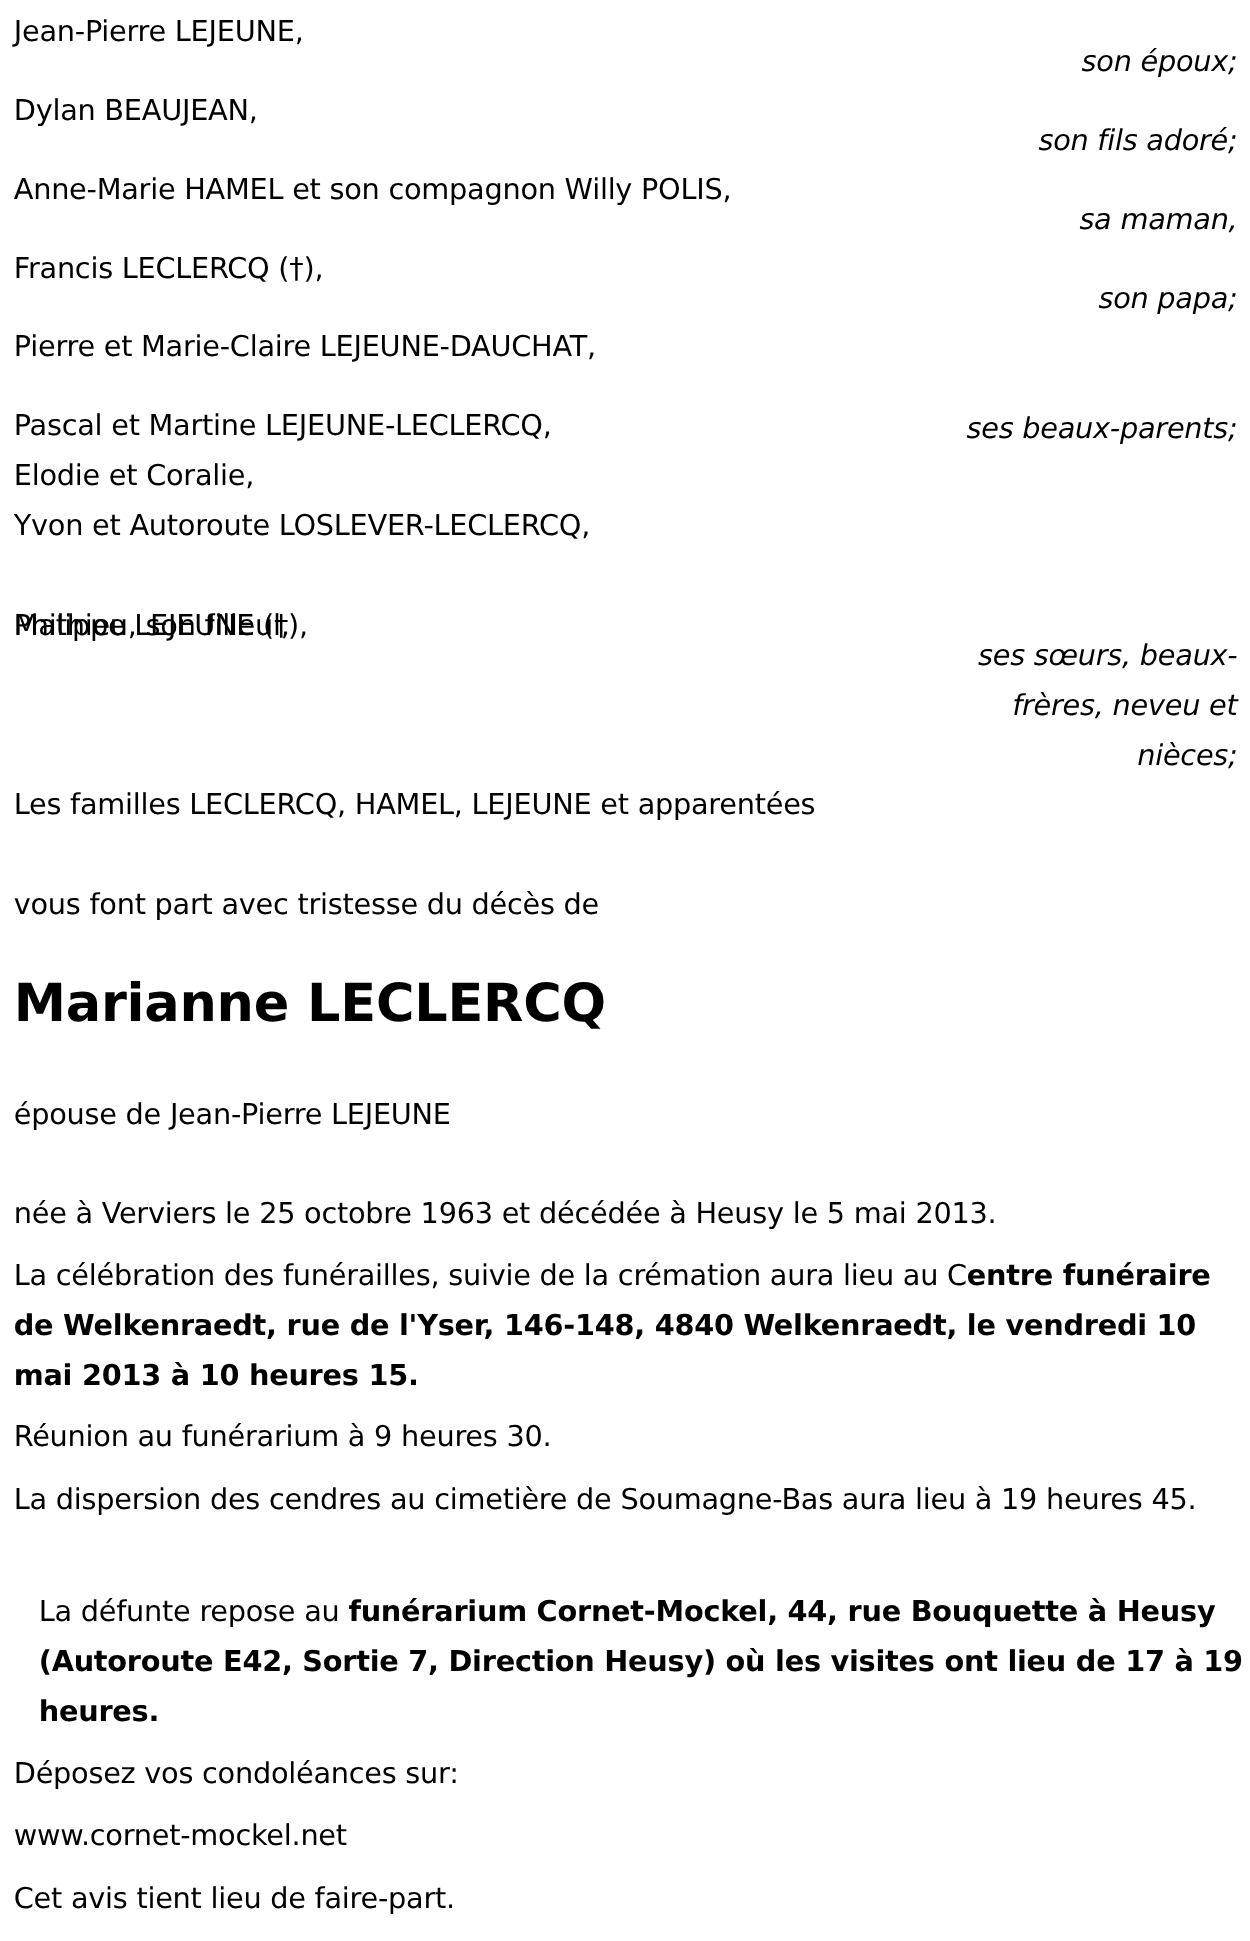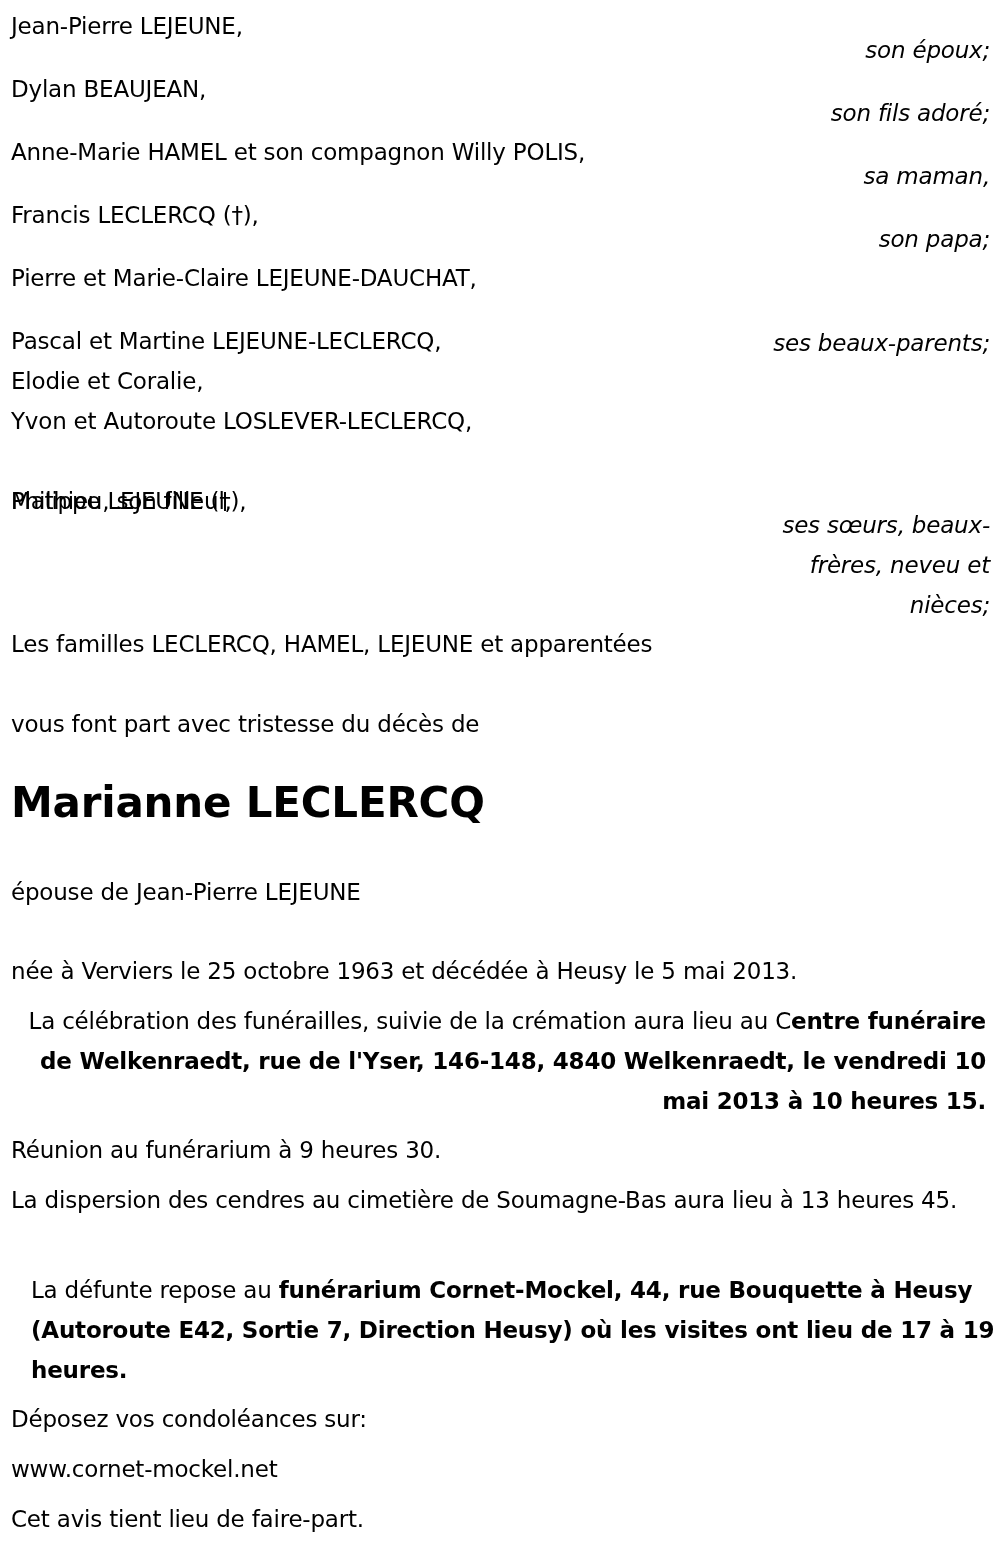--- a/index.html
+++ b/index.html
@@ -84,7 +84,7 @@
 
 <div class="abs left" style="top:951px;">née à Verviers le 25 octobre 1963 et décédée à Heusy le 5 mai 2013.</div>
 
-<div class="para" style="top:1001px;text-align:right;"><span>La célébration des funérailles, suivie de la crémation aura lieu au C</span><b>entre funéraire de Welkenraedt, rue de l'Yser, 146-148, 4840 Welkenraedt, le vendredi 10 mai 2013 à 10 heures 15.</b></div>
+<div class="para" style="top:1001px;"><span>La célébration des funérailles, suivie de la crémation aura lieu au C</span><b>entre funéraire de Welkenraedt, rue de l'Yser, 146-148, 4840 Welkenraedt, le vendredi 10 mai 2013 à 10 heures 15.</b></div>
 
 <div class="abs left" style="top:1130px;">Réunion au funérarium à 9 heures 30.</div>
 

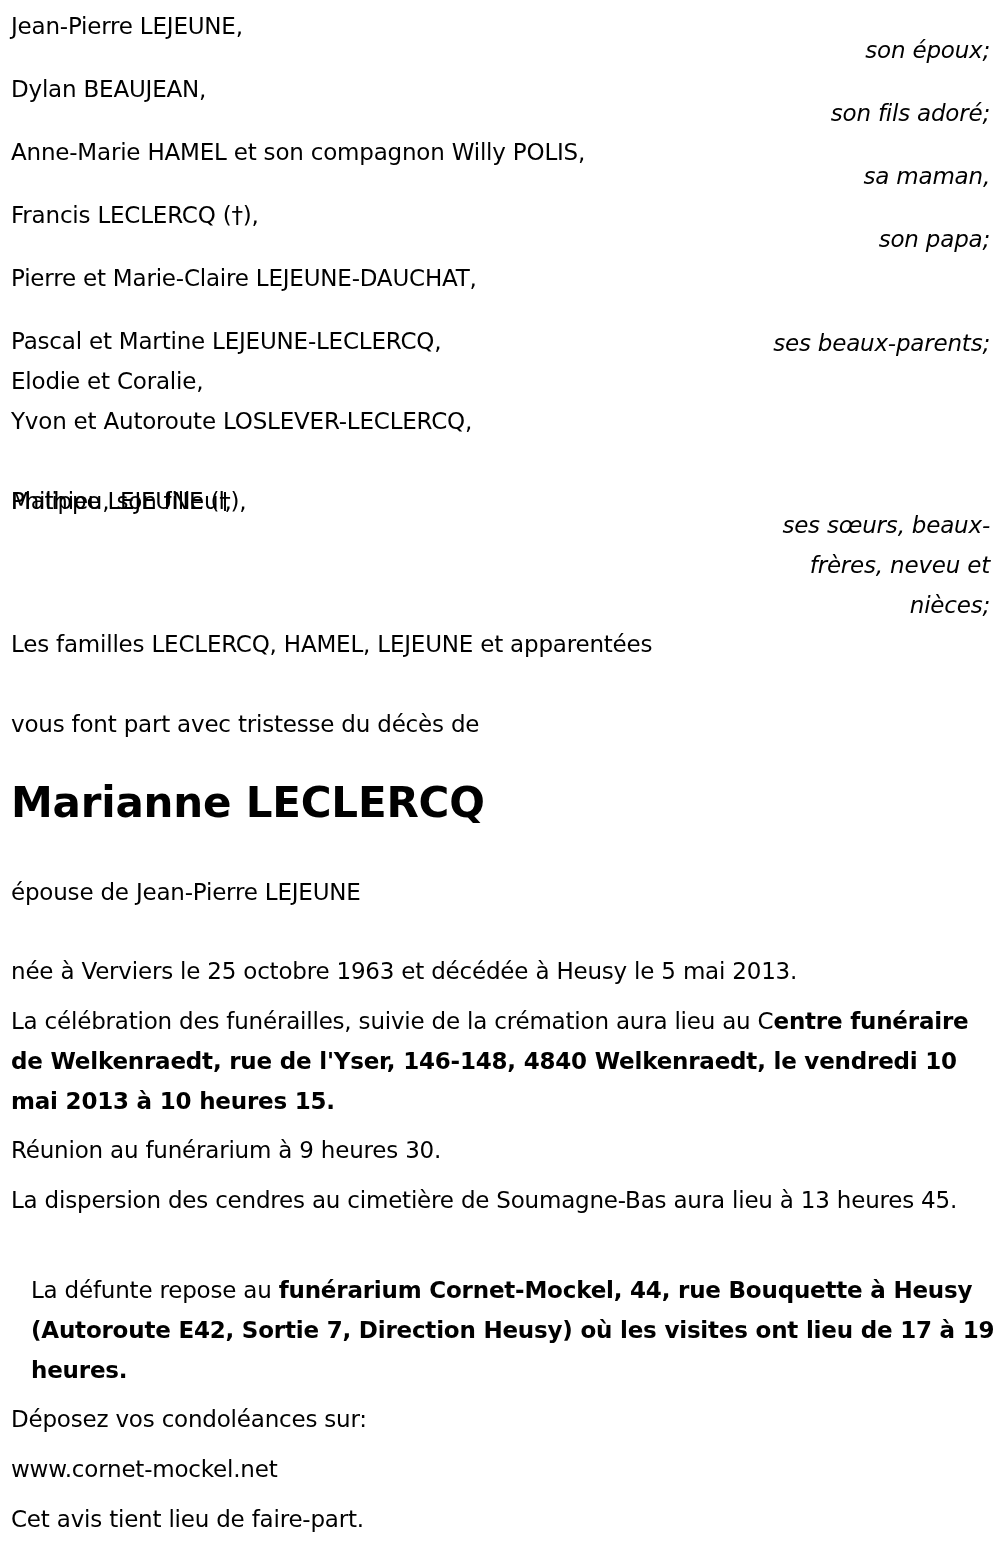--- a/index.html
+++ b/index.html
@@ -88,7 +88,7 @@
 
 <div class="abs left" style="top:1130px;">Réunion au funérarium à 9 heures 30.</div>
 
-<div class="para" style="top:1180px;">La dispersion des cendres au cimetière de Soumagne-Bas aura lieu à 13 heures 45.</div>
+<div class="para" style="top:1180px;">La dispersion des cendres au cimetière de Soumagne-Bas aura lieu à 19 heures 45.</div>
 
 <div class="para" style="top:1270px;margin-left:20px;"><span>La défunte repose au </span><b>funérarium Cornet-Mockel, 44, rue Bouquette à Heusy (Autoroute E42, Sortie 7, Direction Heusy) où les visites ont lieu de 17 à 19 heures.</b></div>
 

